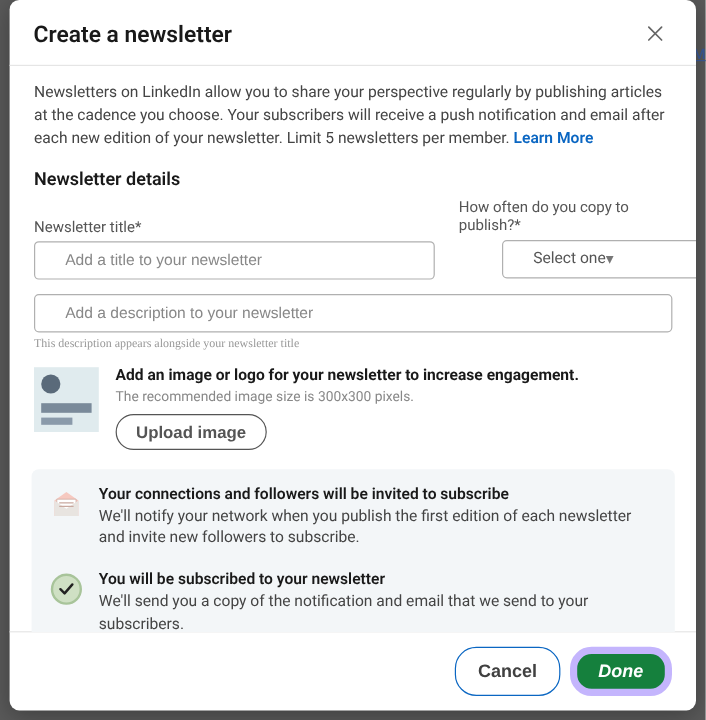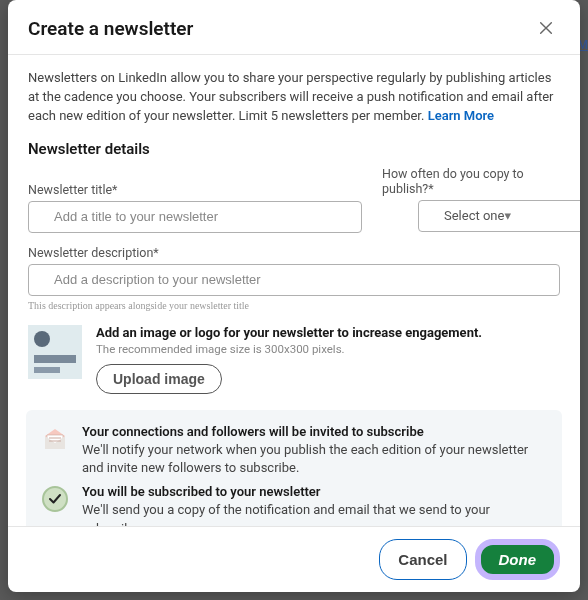--- a/index.html
+++ b/index.html
@@ -233,7 +233,6 @@
     </div>
 
     <div class="desc-field">
-      <div class="field-label">Newsletter description*</div>
       <input class="text-input" type="text" placeholder="Add a description to your newsletter" style="">
       <div class="hint">This description appears alongside your newsletter title</div>
     </div>

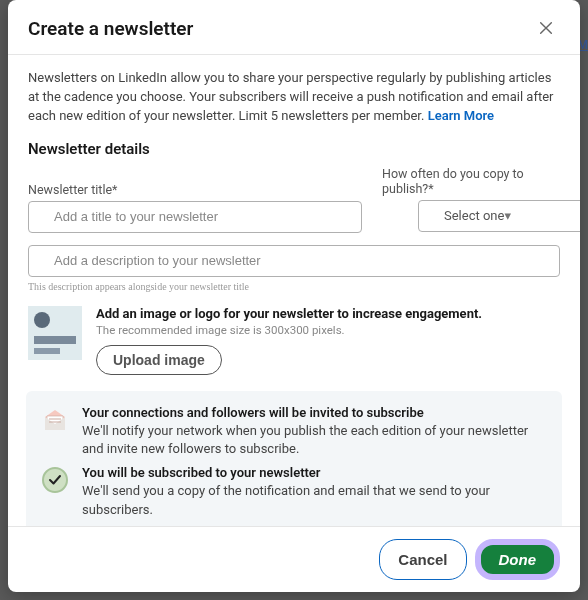--- a/index.html
+++ b/index.html
@@ -150,7 +150,7 @@
   .info-item {
     display: flex;
     gap: 12px;
-    margin-bottom: 6px;
+    margin-bottom: 17px;
   }
   .info-item:last-child { margin-bottom: 6px; }
   .info-icon {

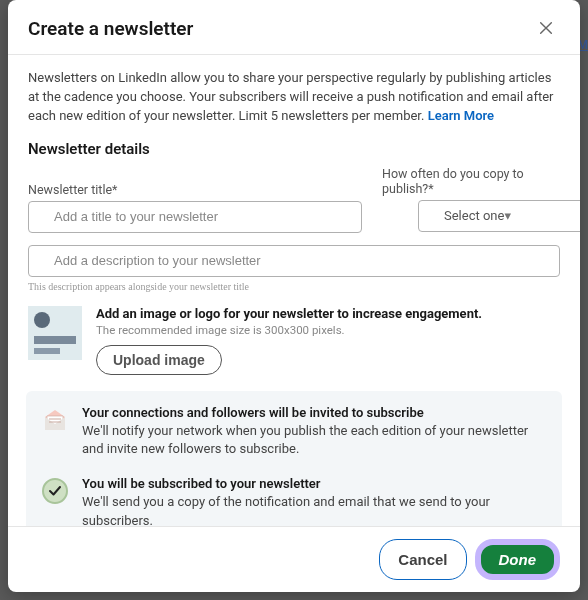--- a/index.html
+++ b/index.html
@@ -264,7 +264,7 @@
         </div>
         <div class="info-text">
           <div class="info-title">Your connections and followers will be invited to subscribe</div>
-          <div class="info-body">We'll notify your network when you publish the each edition of your newsletter and invite new followers to subscribe.</div>
+          <div class="info-body">We'll notify your network when you publish the first edition of each newsletter and invite new followers to subscribe.</div>
         </div>
       </div>
 

